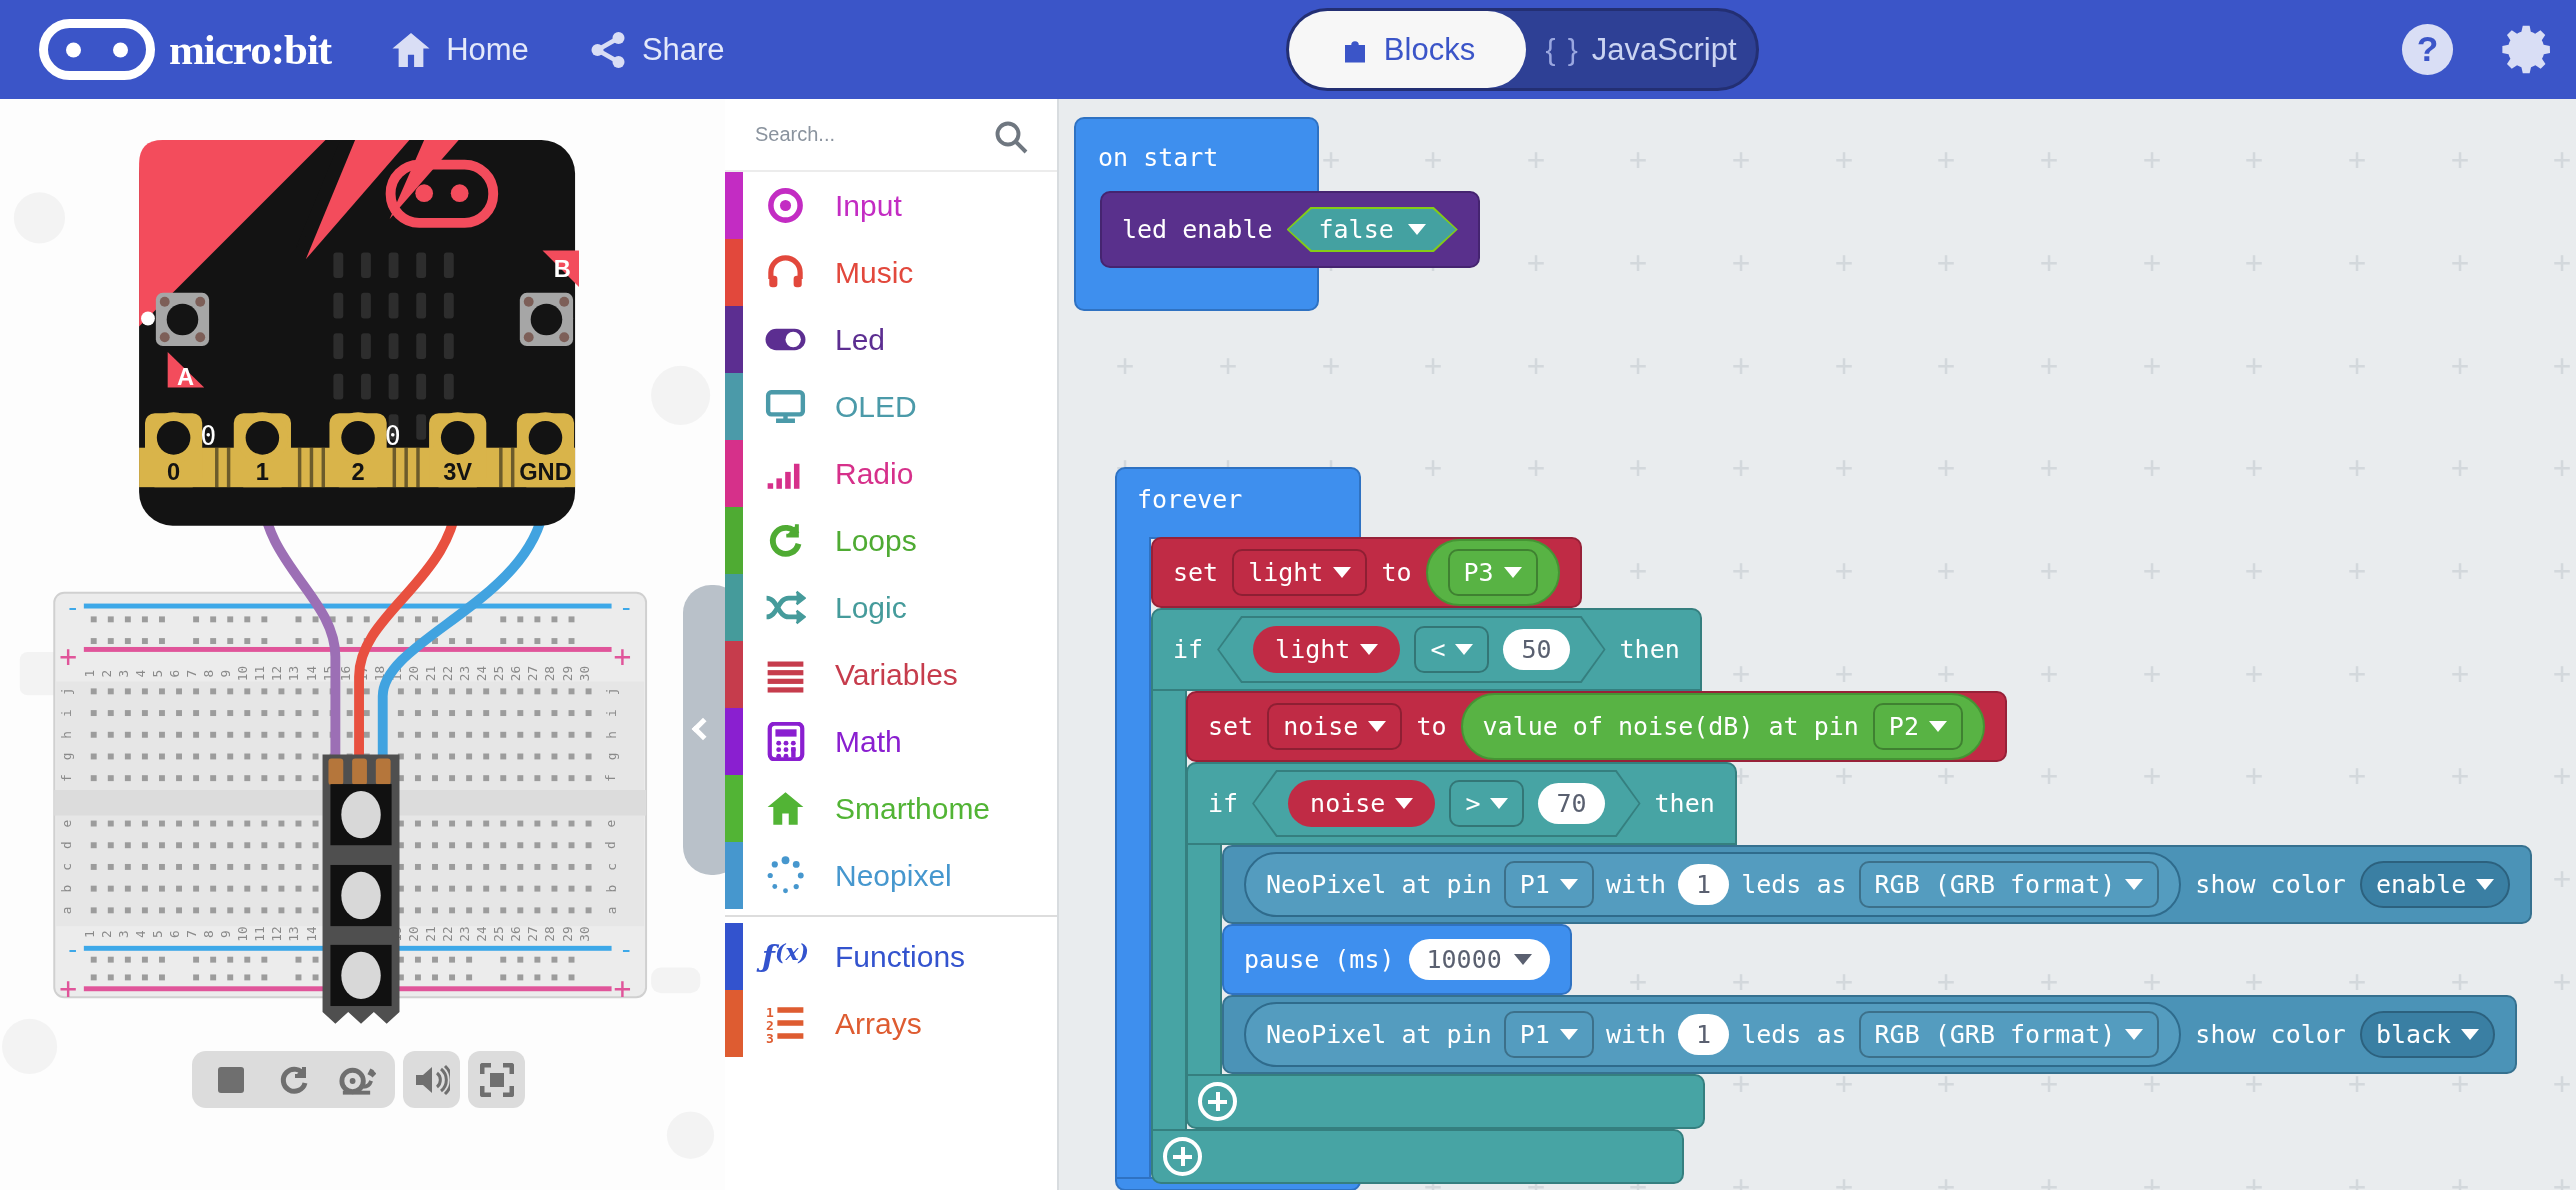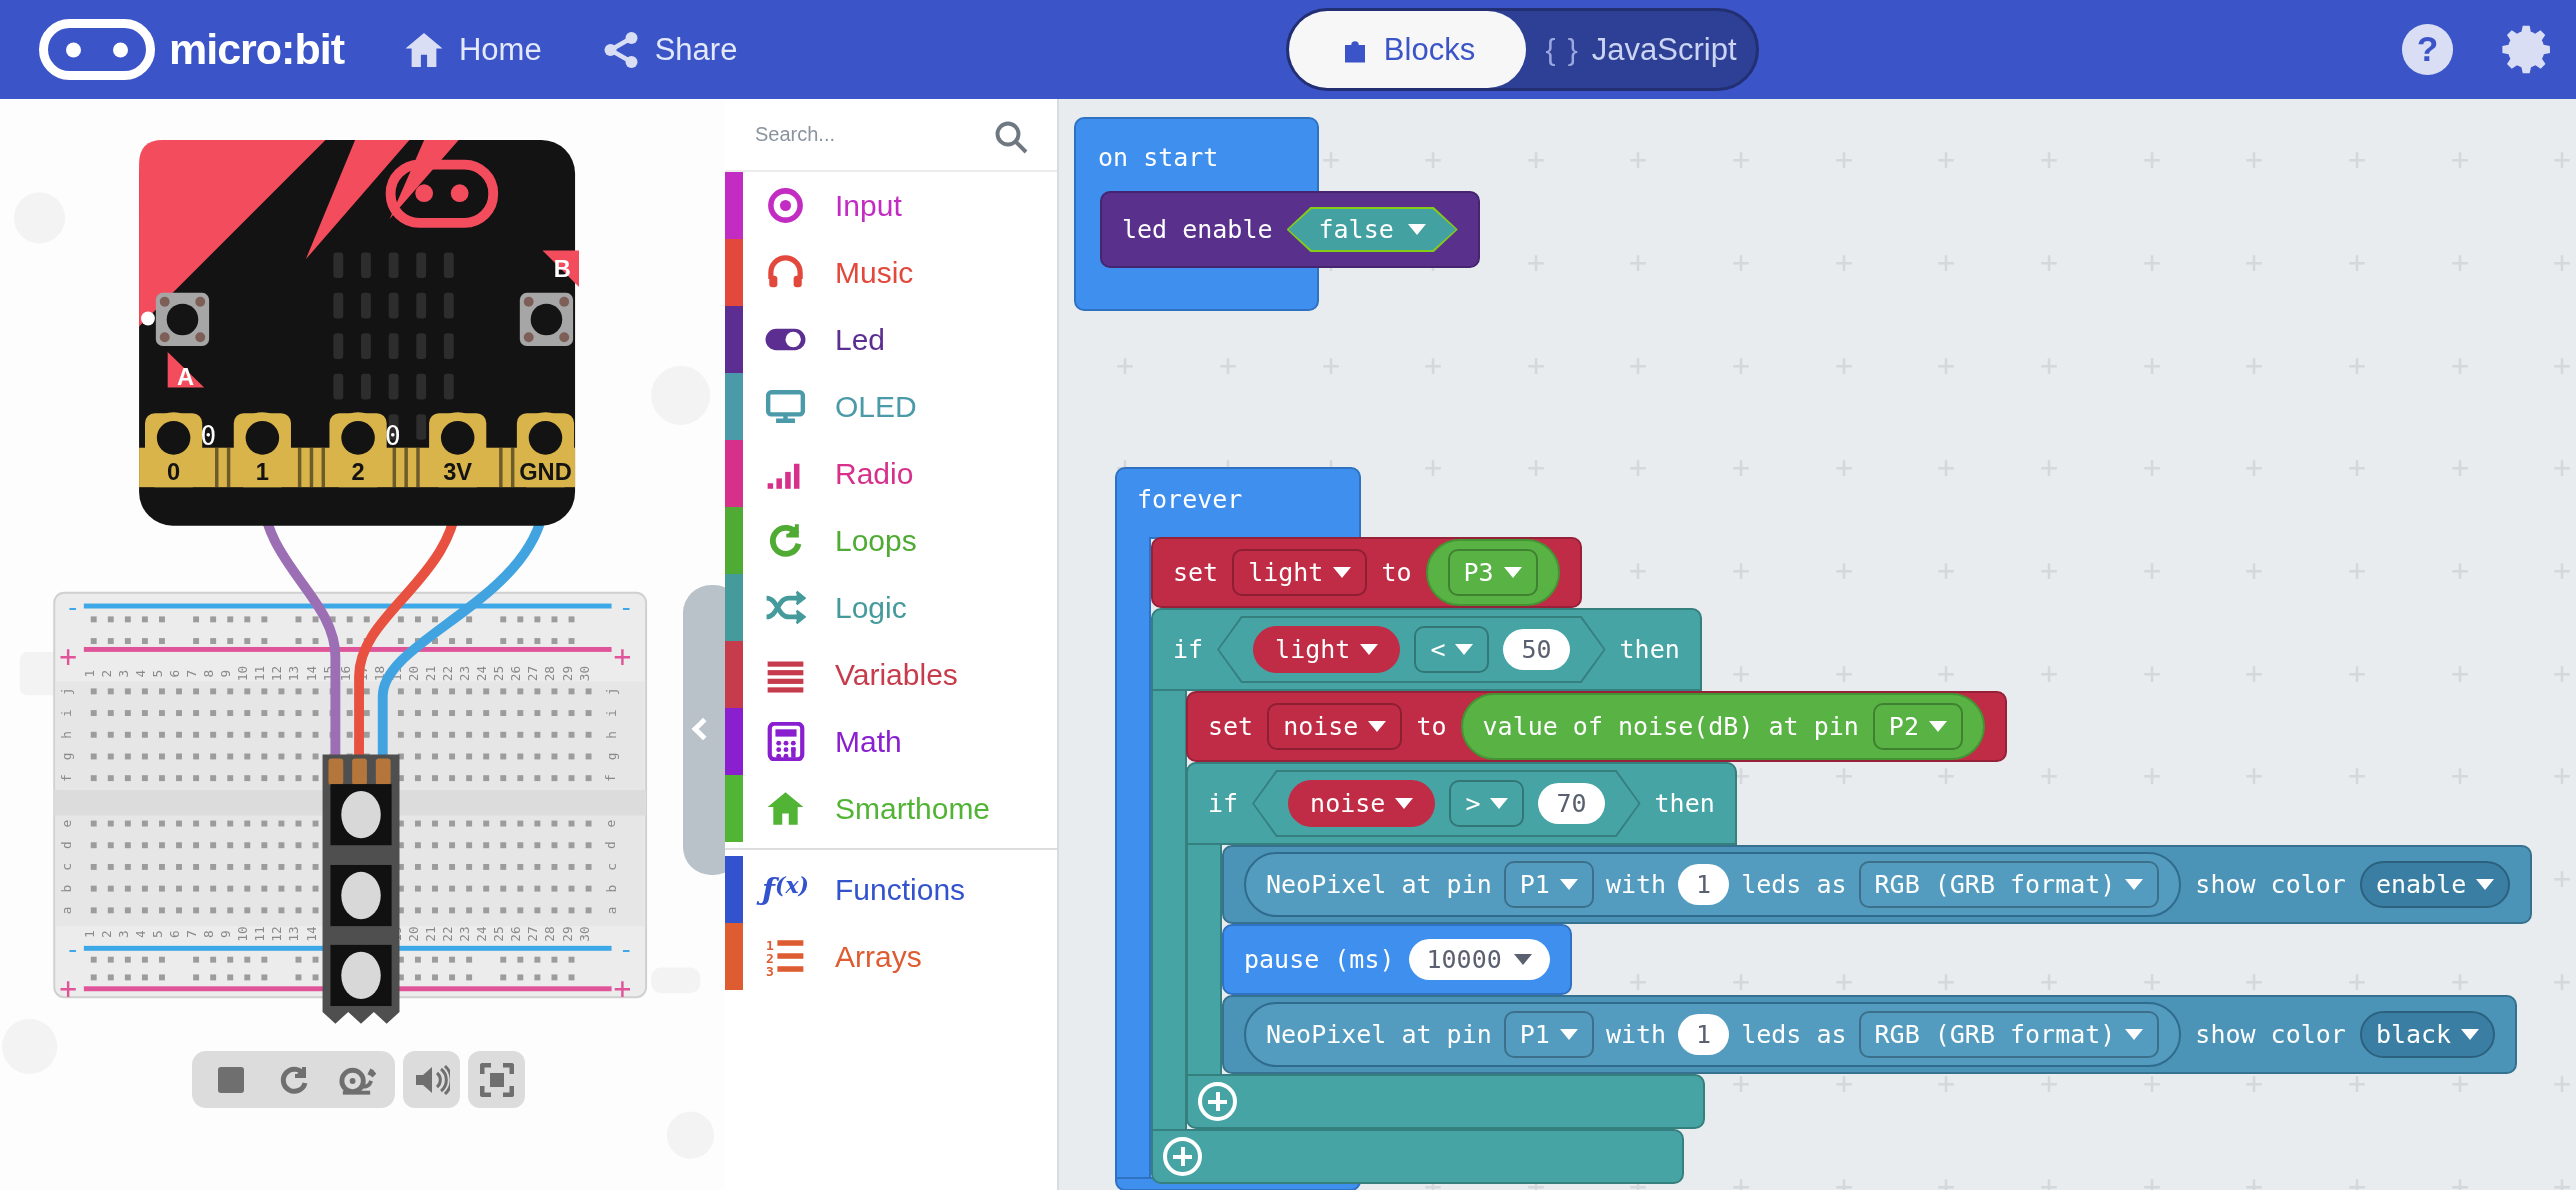--- a/index.html
+++ b/index.html
@@ -8,7 +8,7 @@
 
   
   .header { position:absolute; left:0; top:0; width:2576px; height:99px; background:#3B55C8; display:flex; align-items:center; z-index:30; }
-  .brand { display:flex; align-items:center; gap:14px; margin-left:39px; }
+  .brand { display:flex; align-items:center; gap:14px; margin-left:39px;font-family:Liberation Serif, serif; }
   .brand-logo { width:116px; height:61px; border:9px solid #fff; border-radius:32px; position:relative; }
   .brand-logo .eye { position:absolute; top:50%; transform:translateY(-50%); width:15px; height:15px; background:#fff; border-radius:50%; }
   .brand-logo .eye.l { left:18px; } .brand-logo .eye.r { right:18px; }

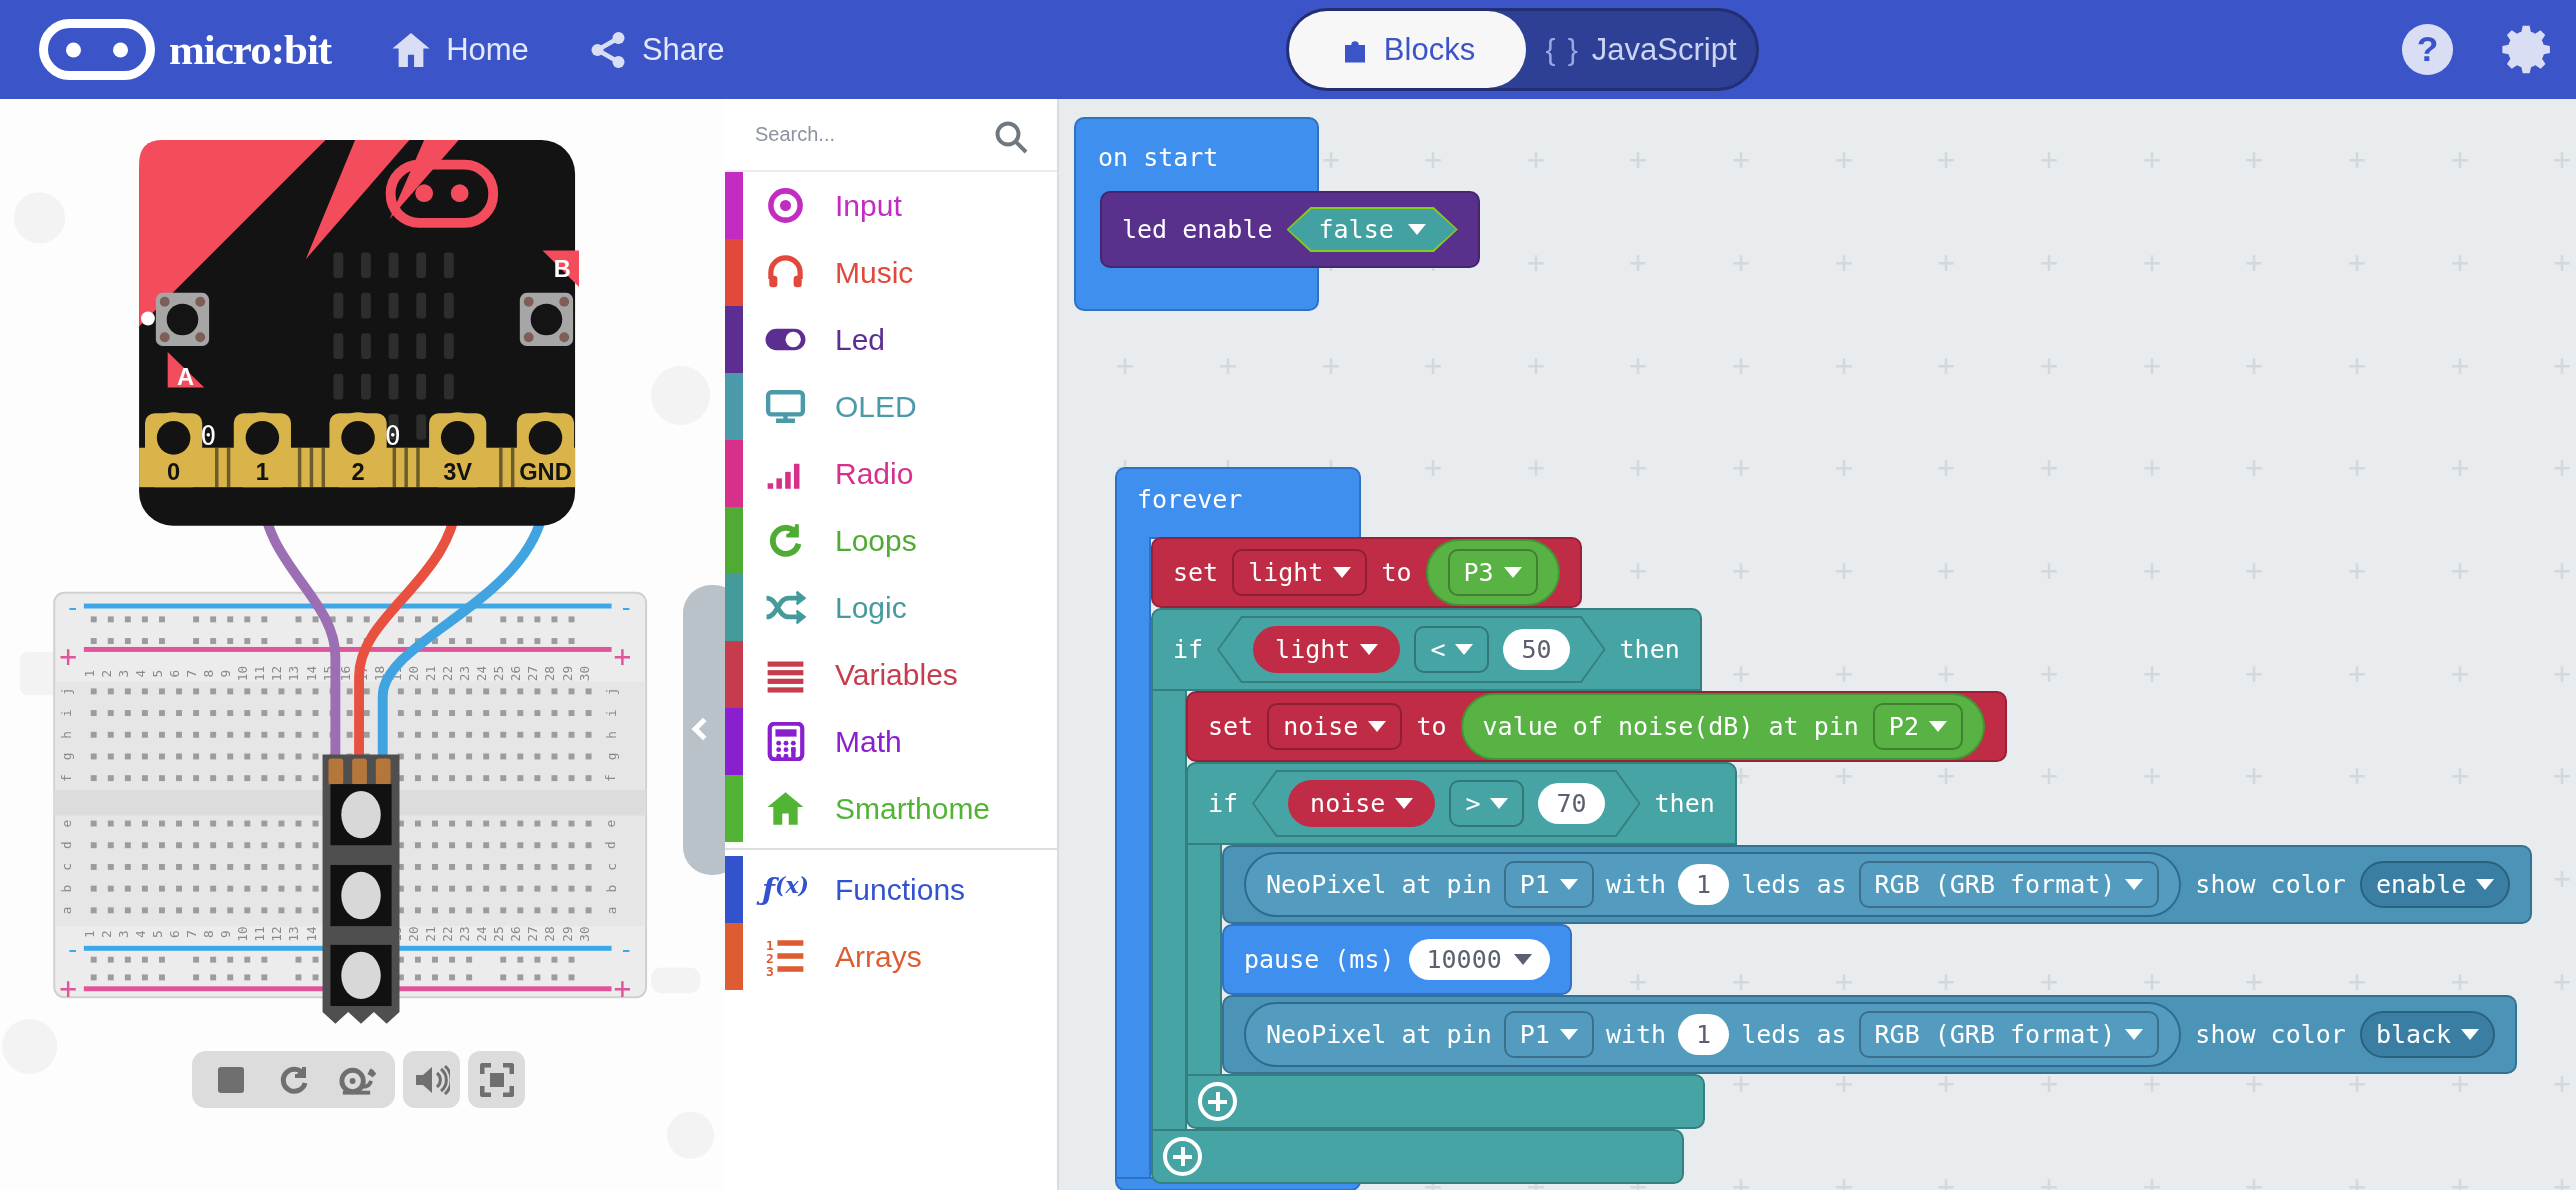--- a/index.html
+++ b/index.html
@@ -970,6 +970,22 @@
       <span class="lbl">Smarthome</span>
       </div>
 
+    <div class="cat" style="--c: #4697CE;">
+        <div class="strip"></div>
+      <span class="icon">
+          <svg width="39" height="39" viewBox="0 0 24 24" fill="currentColor">
+            <circle cx="12" cy="2.6" r="2.4"></circle>
+            <circle cx="18.6" cy="5.2" r="2.1"></circle>
+            <circle cx="21.4" cy="12" r="1.8"></circle>
+            <circle cx="18.6" cy="18.8" r="1.6"></circle>
+            <circle cx="12" cy="21.4" r="1.5"></circle>
+            <circle cx="5.4" cy="18.8" r="1.5"></circle>
+            <circle cx="2.6" cy="12" r="1.6"></circle>
+            <circle cx="5.4" cy="5.2" r="1.9"></circle>
+          </svg>
+        </span>
+      <span class="lbl">Neopixel</span>
+      </div>
 
     <div class="tb-divider"></div>
 

